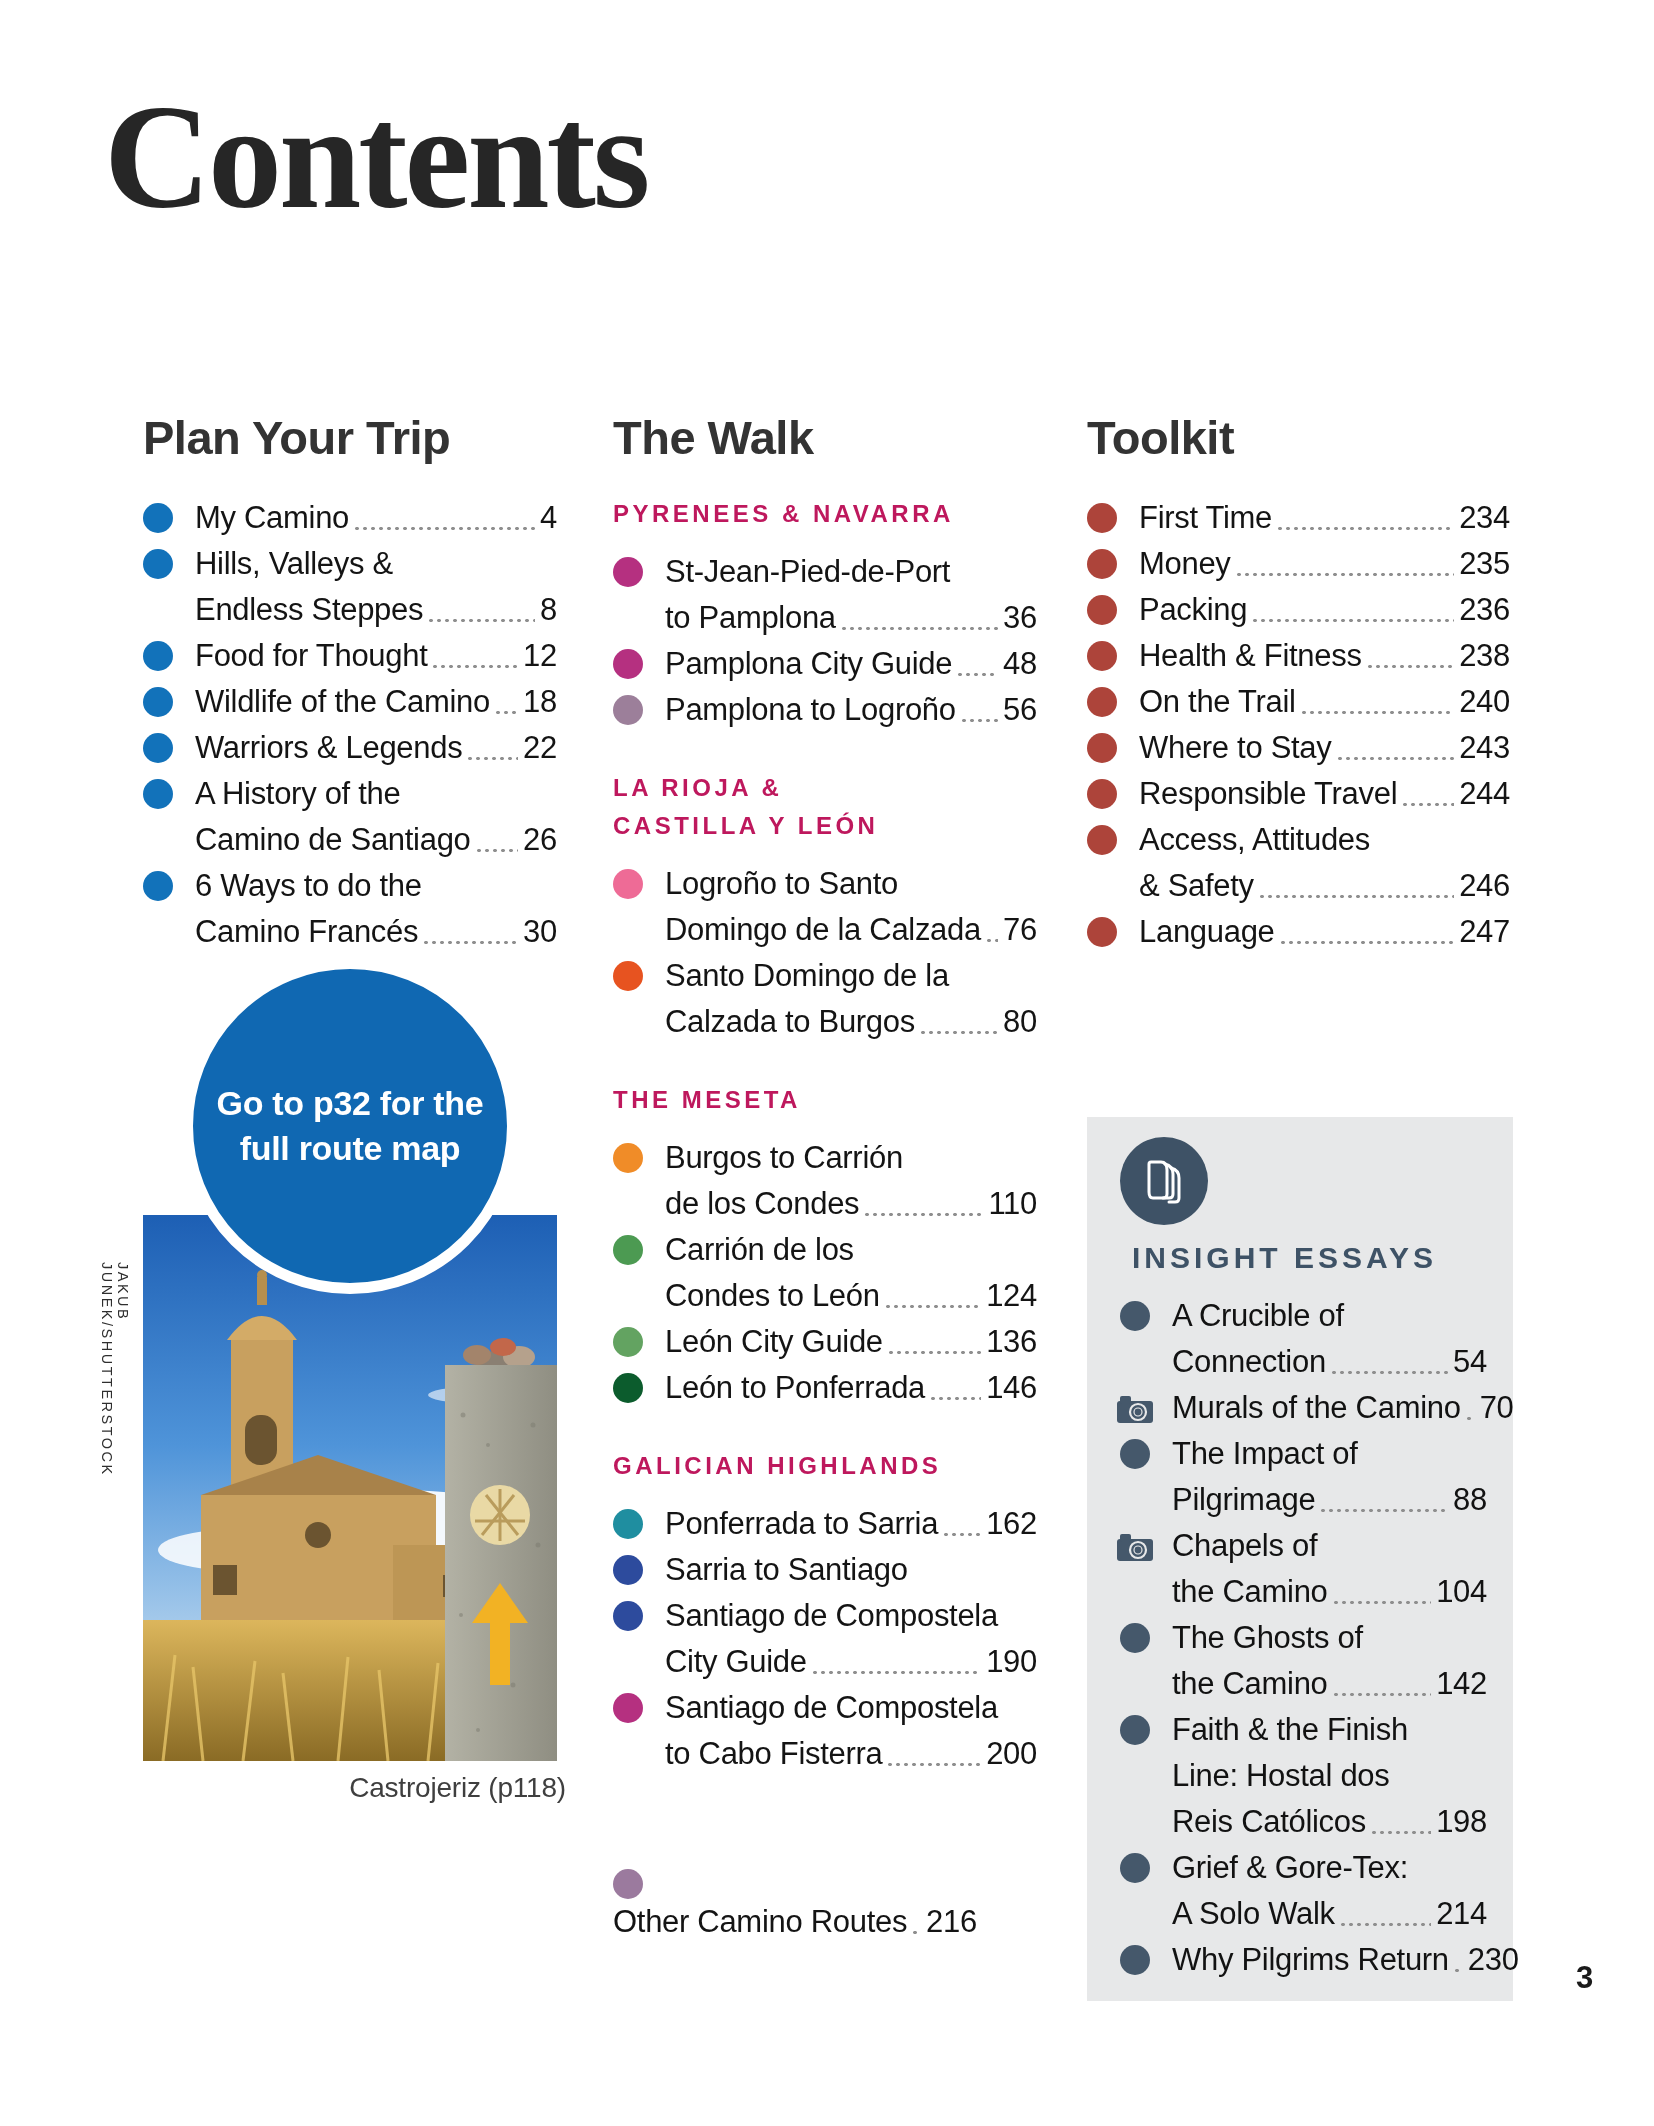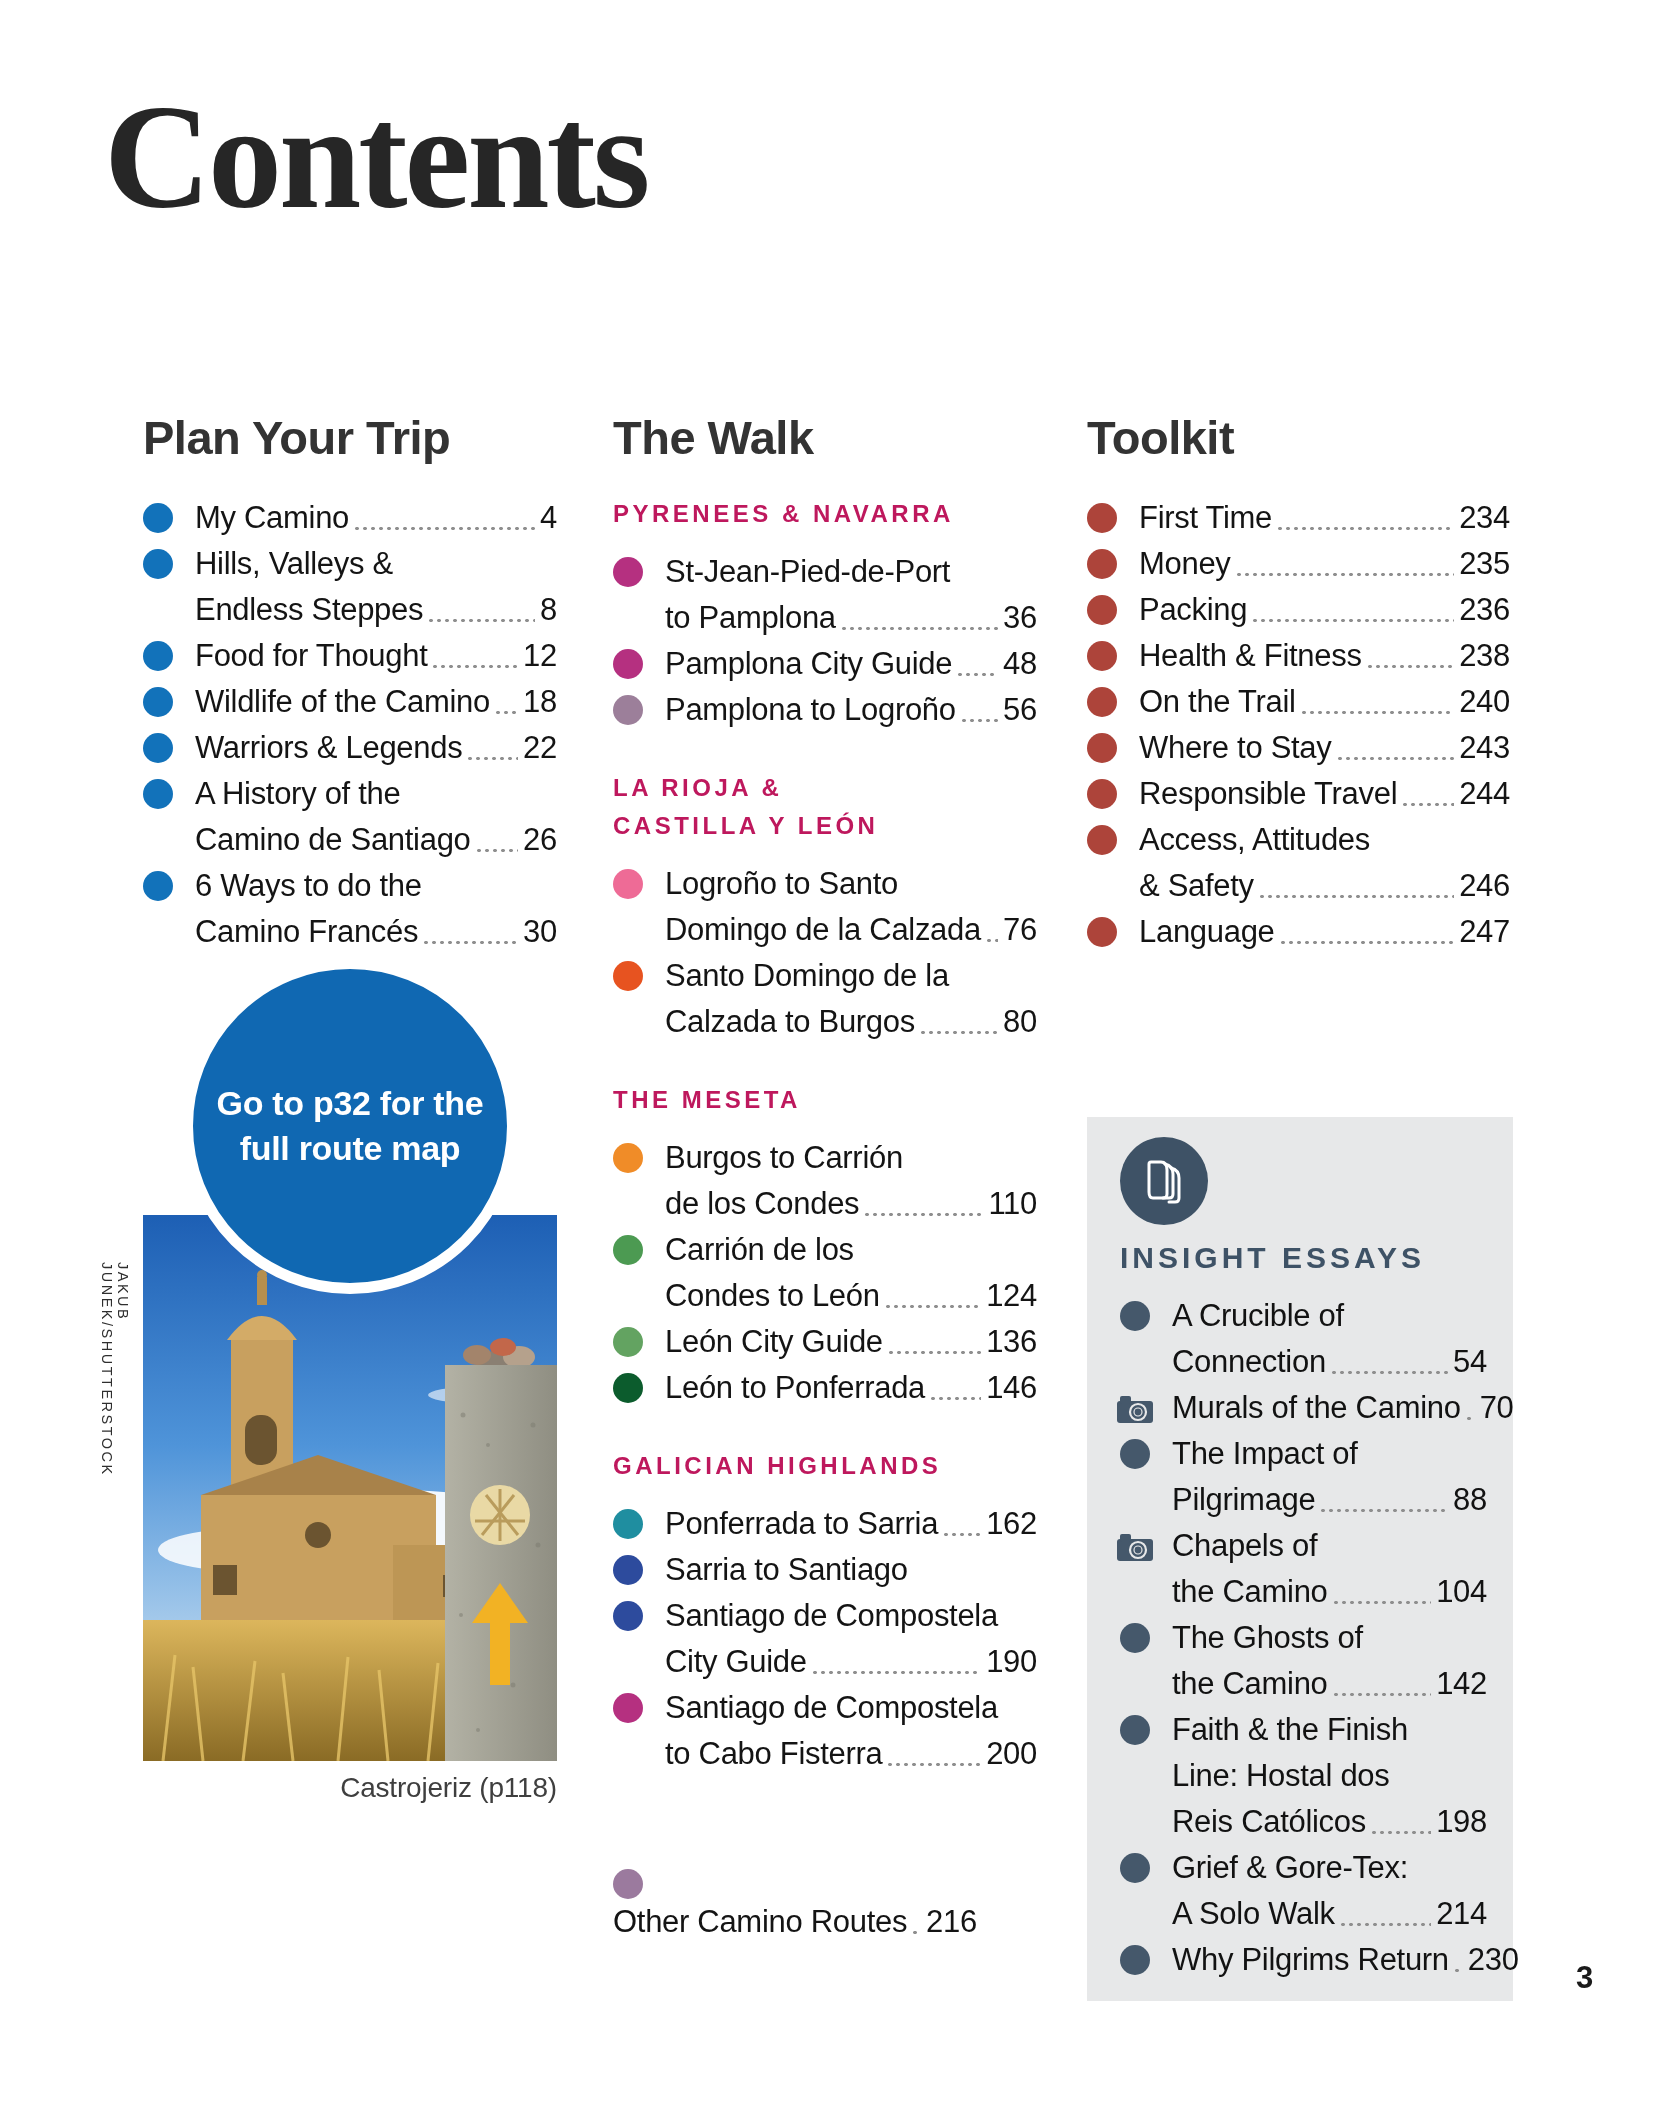--- a/index.html
+++ b/index.html
@@ -83,7 +83,7 @@
   }
   .insight-title {
     color: #3e5266; font-weight: 700; font-size: 30px; letter-spacing: 4px;
-    line-height: 30px; margin-bottom: 20px;
+    line-height: 30px; margin-bottom: 20px; margin-left: 12px;
   }
   .insight-box .item-body { color: #121212; }
 

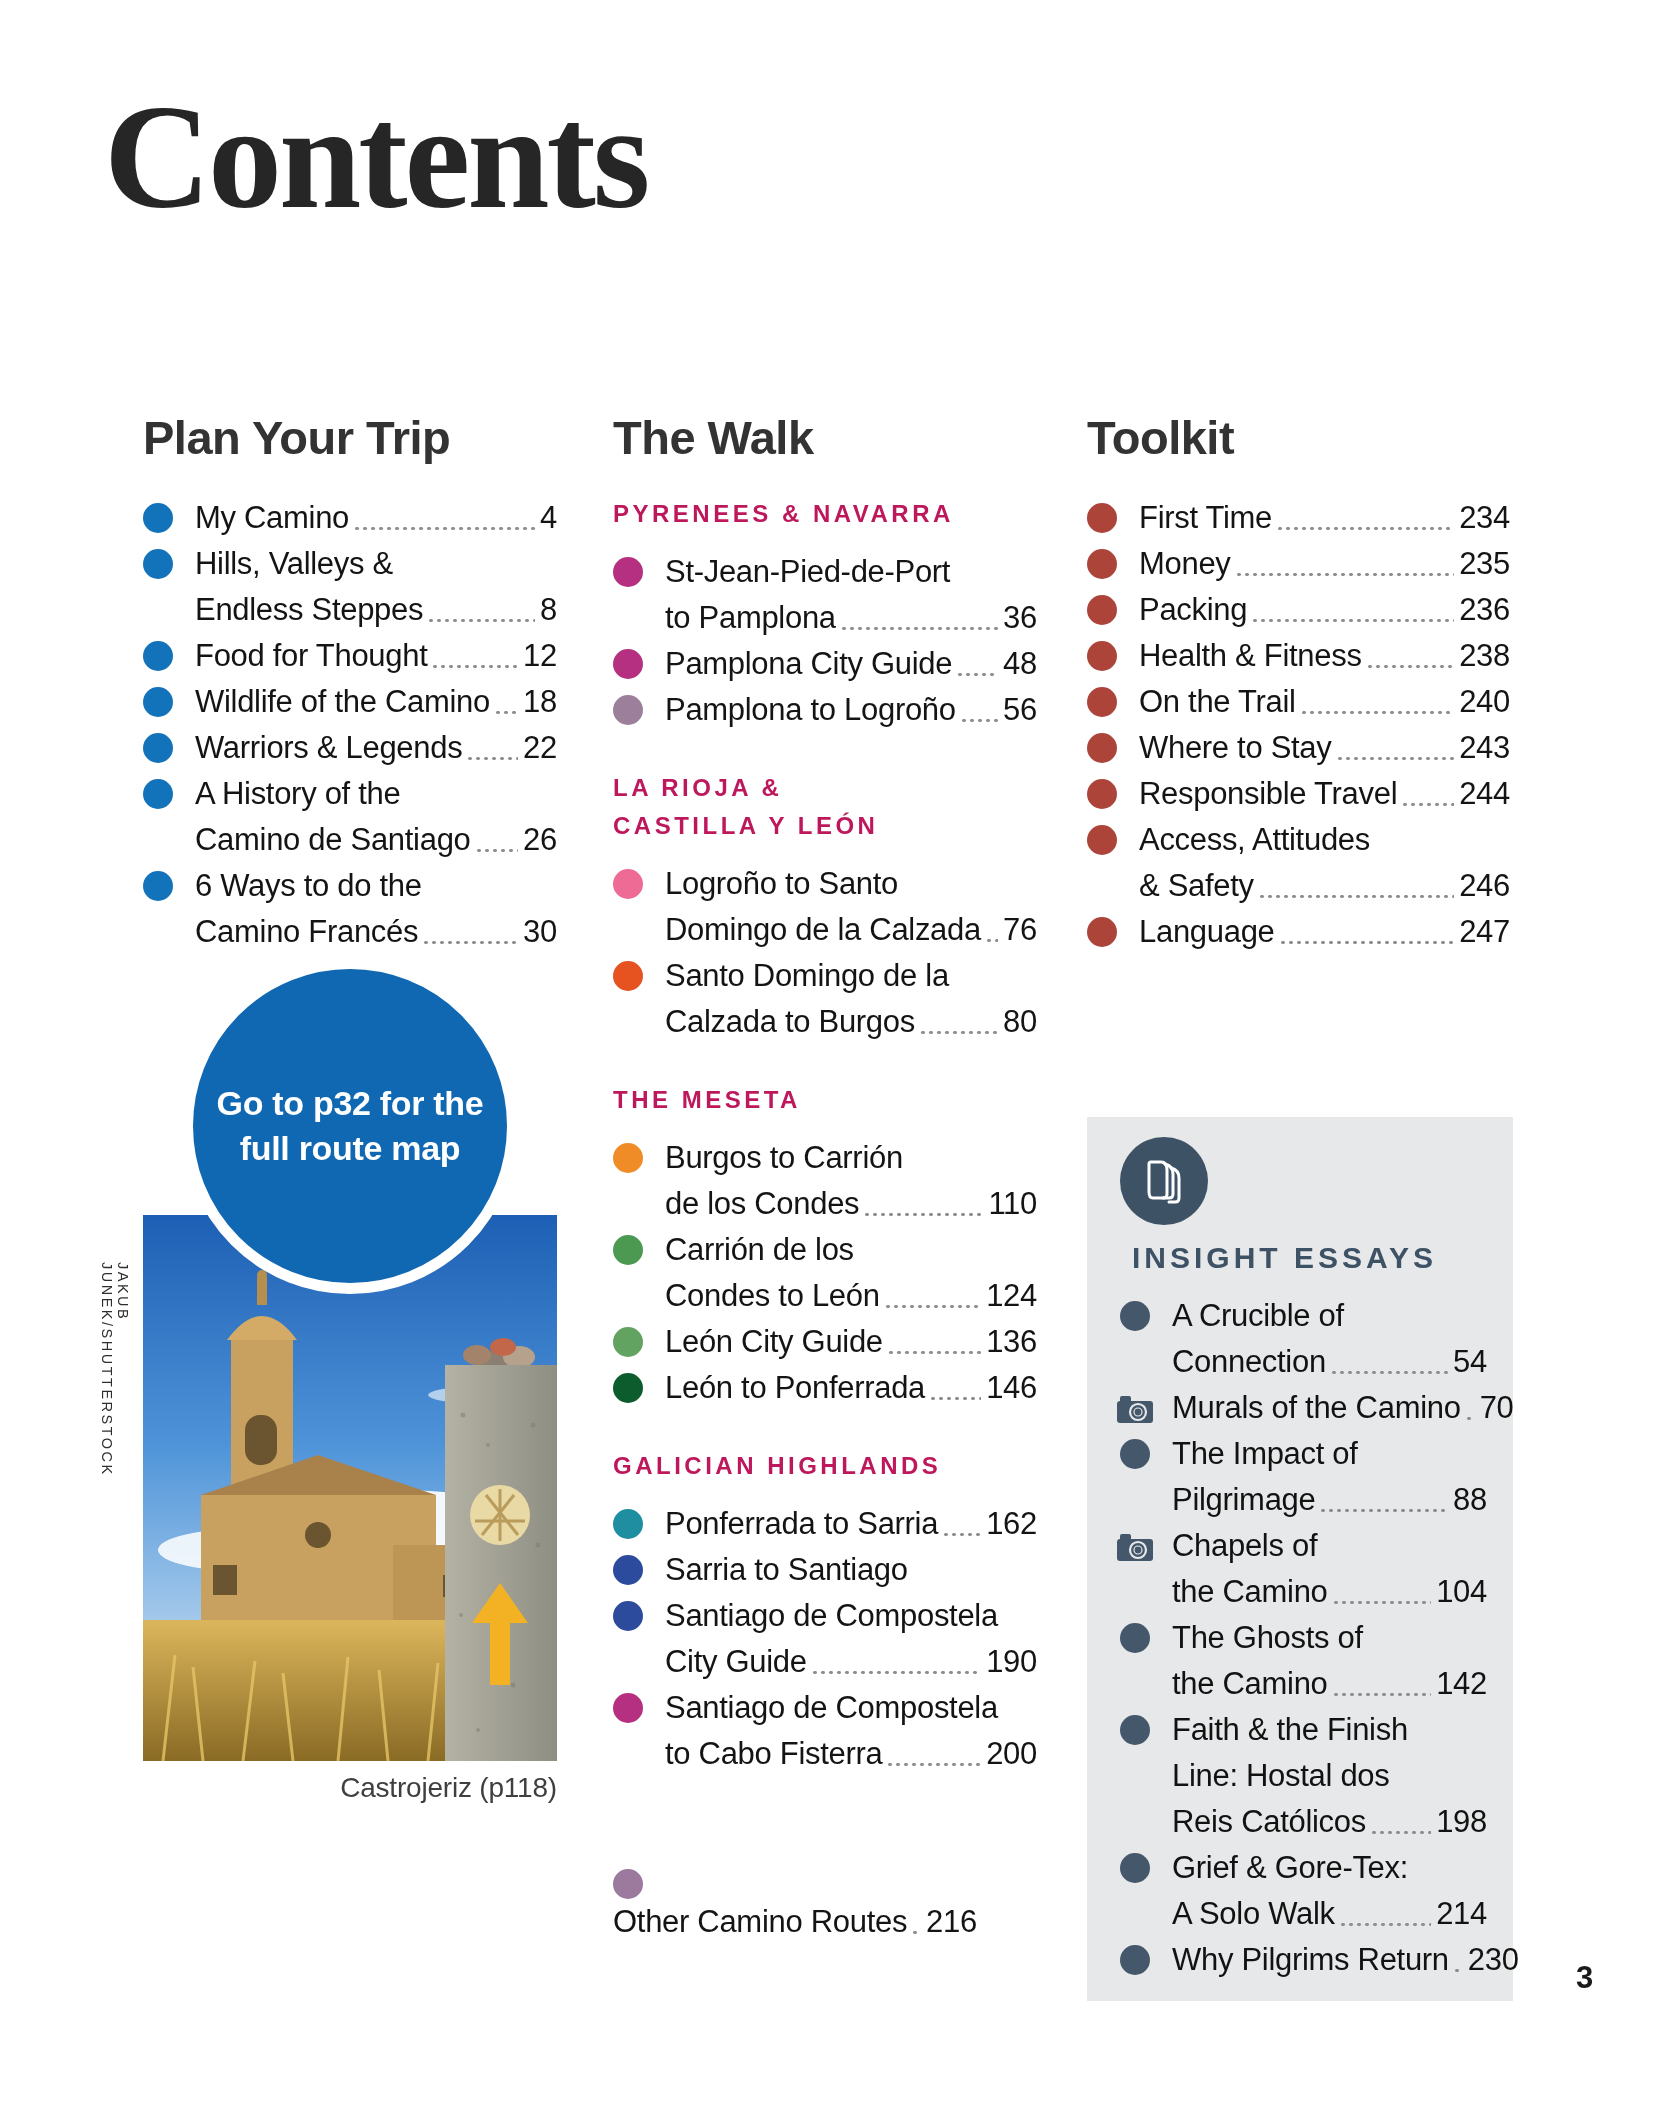--- a/index.html
+++ b/index.html
@@ -68,7 +68,7 @@
     writing-mode: vertical-rl; font-size: 14.5px; letter-spacing: 2.5px; color: #2e2e2e;
   }
   .photo-caption {
-    position: absolute; left: 143px; top: 1772px; width: 414px; text-align: right;
+    position: absolute; left: 152px; top: 1772px; width: 414px; text-align: right;
     font-size: 28px; color: #3f3f3f; letter-spacing: -0.2px;
   }
 

